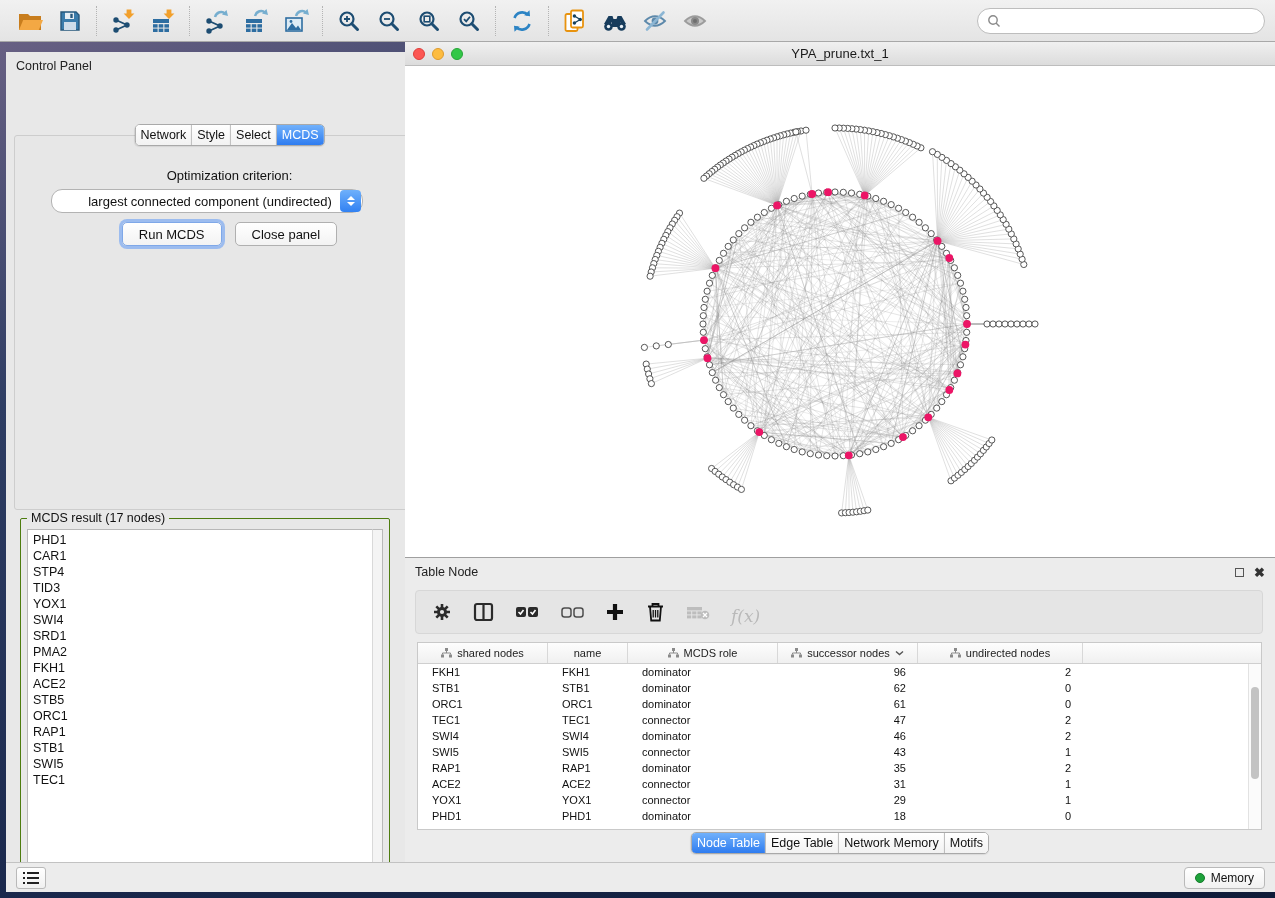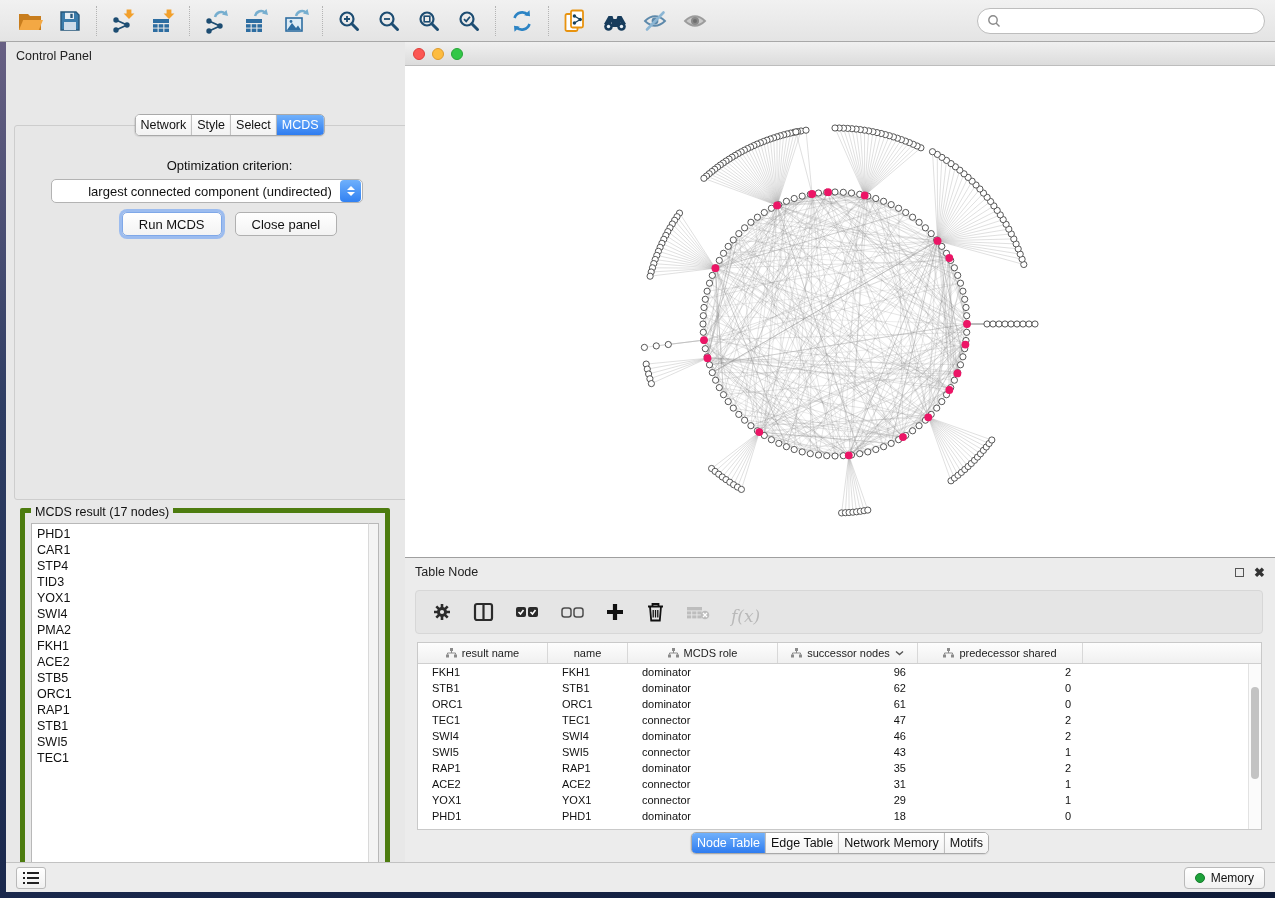--- a/index.html
+++ b/index.html
@@ -338,6 +338,7 @@
     <span class="tl red"></span>
     <span class="tl yellow"></span>
     <span class="tl green"></span>
+    <span class="net-title">YPA_prune.txt_1</span>
   </div>
   <svg id="netsvg" width="868" height="491" viewBox="0 0 868 491">
       <g>

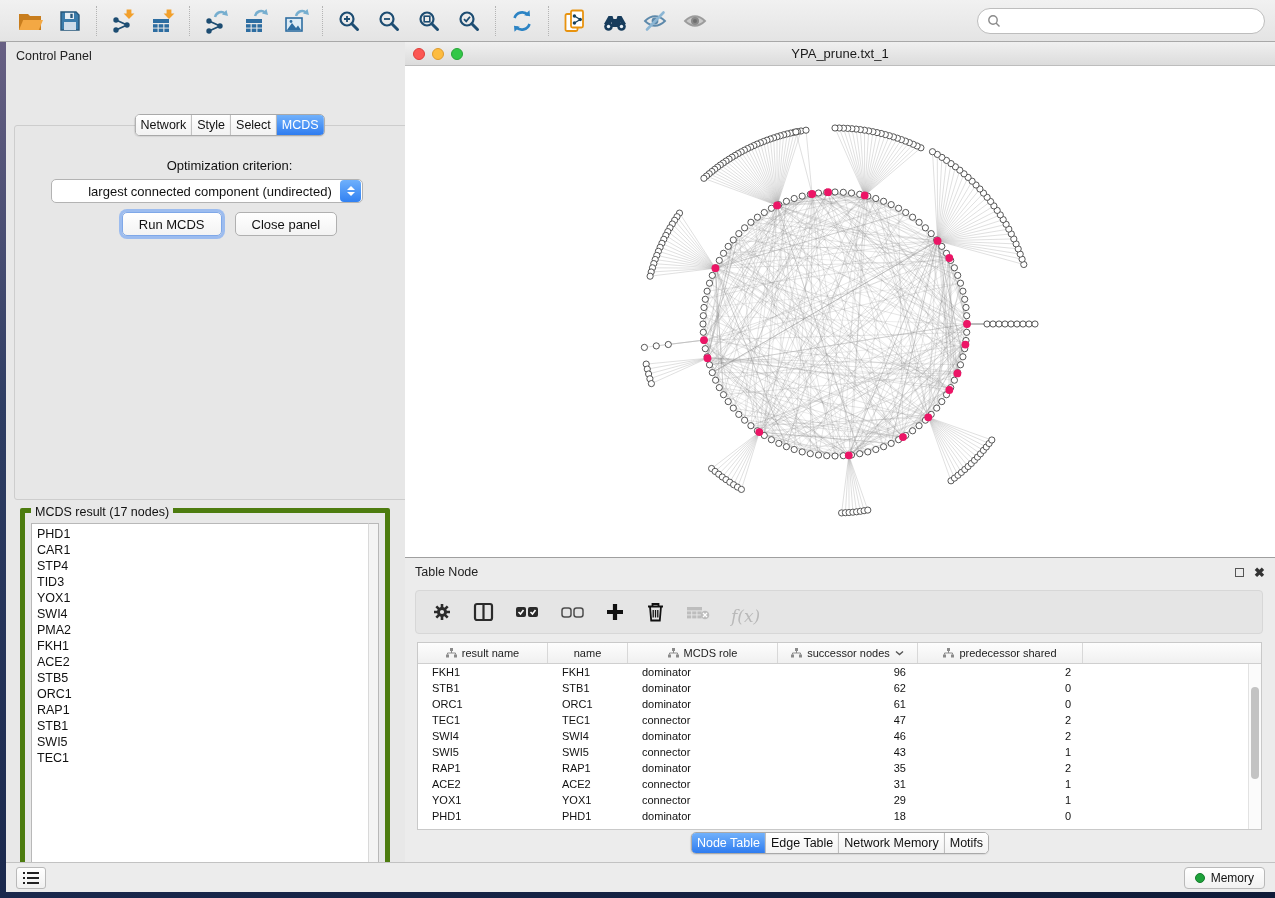--- a/index.html
+++ b/index.html
@@ -18,7 +18,7 @@
   .toolbar-search input { border:none; outline:none; flex:1; font-size:12px; background:transparent; }
 
   
-  .control-panel { position:absolute; left:6px; top:42px; width:448px; height:820px;
+  .control-panel { position:absolute; left:6px; top:52px; width:448px; height:820px;
     background:#e8e8e8; border-right:1px solid #adadad; }
   .panel-header { height:28px; display:flex; align-items:center; padding:0 10px;
     font-size:12.5px; color:#222; }

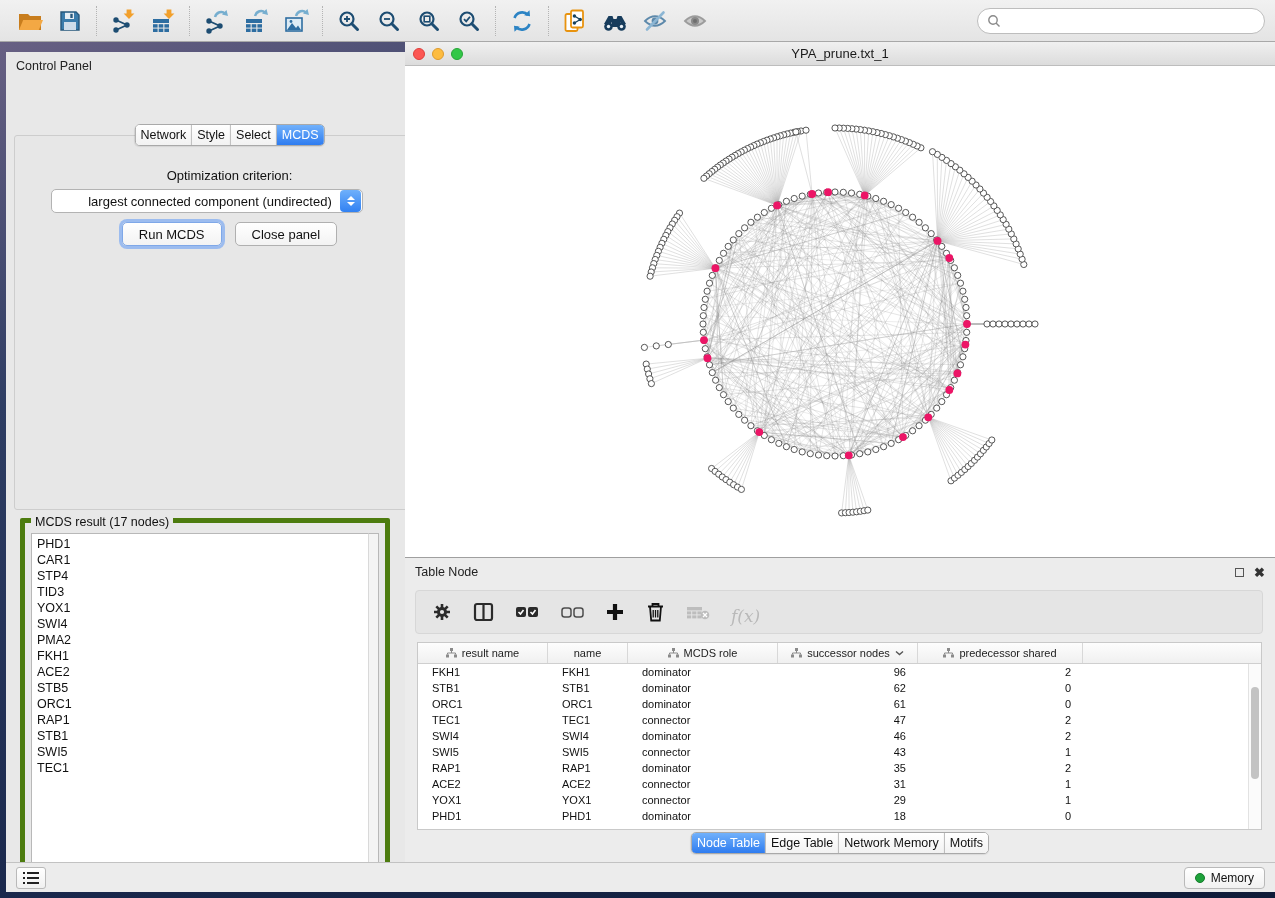--- a/index.html
+++ b/index.html
@@ -39,7 +39,7 @@
     background:#e7e7e7; border:1px solid #cdcdcd; border-radius:3px; }
   .opt-label { position:absolute; top:32px; width:100%; text-align:center; font-size:13px; color:#111; }
   .opt-select { position:absolute; top:53px; left:36px; width:312px; height:24px; background:#fff;
-    border:1px solid #b3b3b3; border-radius:5px; display:flex; align-items:center;
+    border:1px solid #b3b3b3; border-radius:11px; display:flex; align-items:center;
     font-size:13px; color:#111;padding-left:20px; }
   .opt-select .sel-text { flex:1; text-align:center; padding-left:8px; }
   .opt-stepper { width:21px; height:22px; margin-right:1px; border-radius:4px;

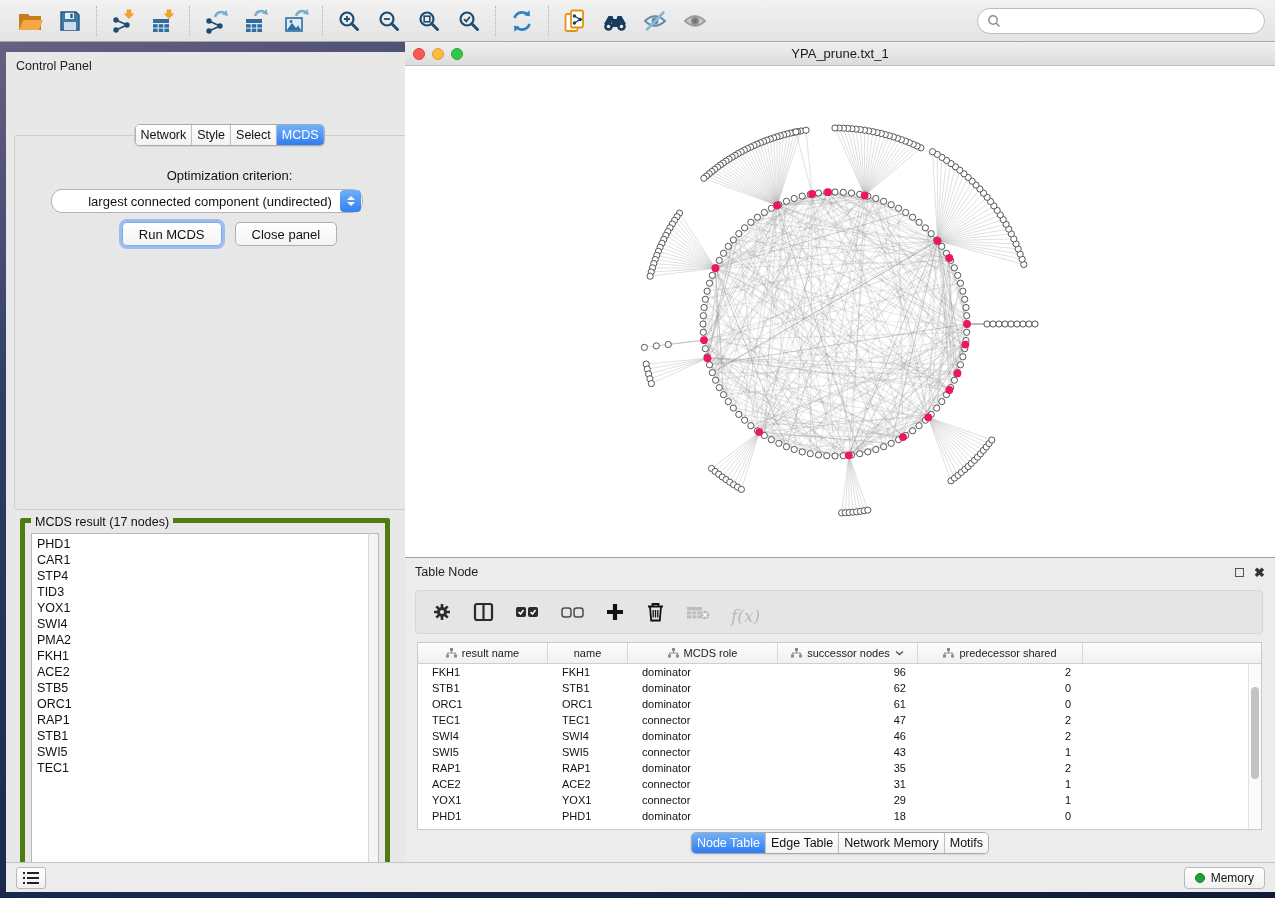--- a/index.html
+++ b/index.html
@@ -54,7 +54,7 @@
   .pushbtn.focus-ring { box-shadow:0 0 0 3px rgba(107,160,245,.6); border-color:#7fa8e8; }
 
   .group-box { position:absolute; left:14px; top:466px; width:370px; height:372px;
-    border:5px solid #4d7c0f; border-radius:2px; }
+    border:1px solid #4d7c0f; border-radius:2px; }
   .group-title { position:absolute; top:-8px; left:6px; background:#e8e8e8; padding:0 4px;
     font-size:12.5px; color:#111; }
   .result-list { position:absolute; left:6px; top:10px; right:17px; bottom:6px;

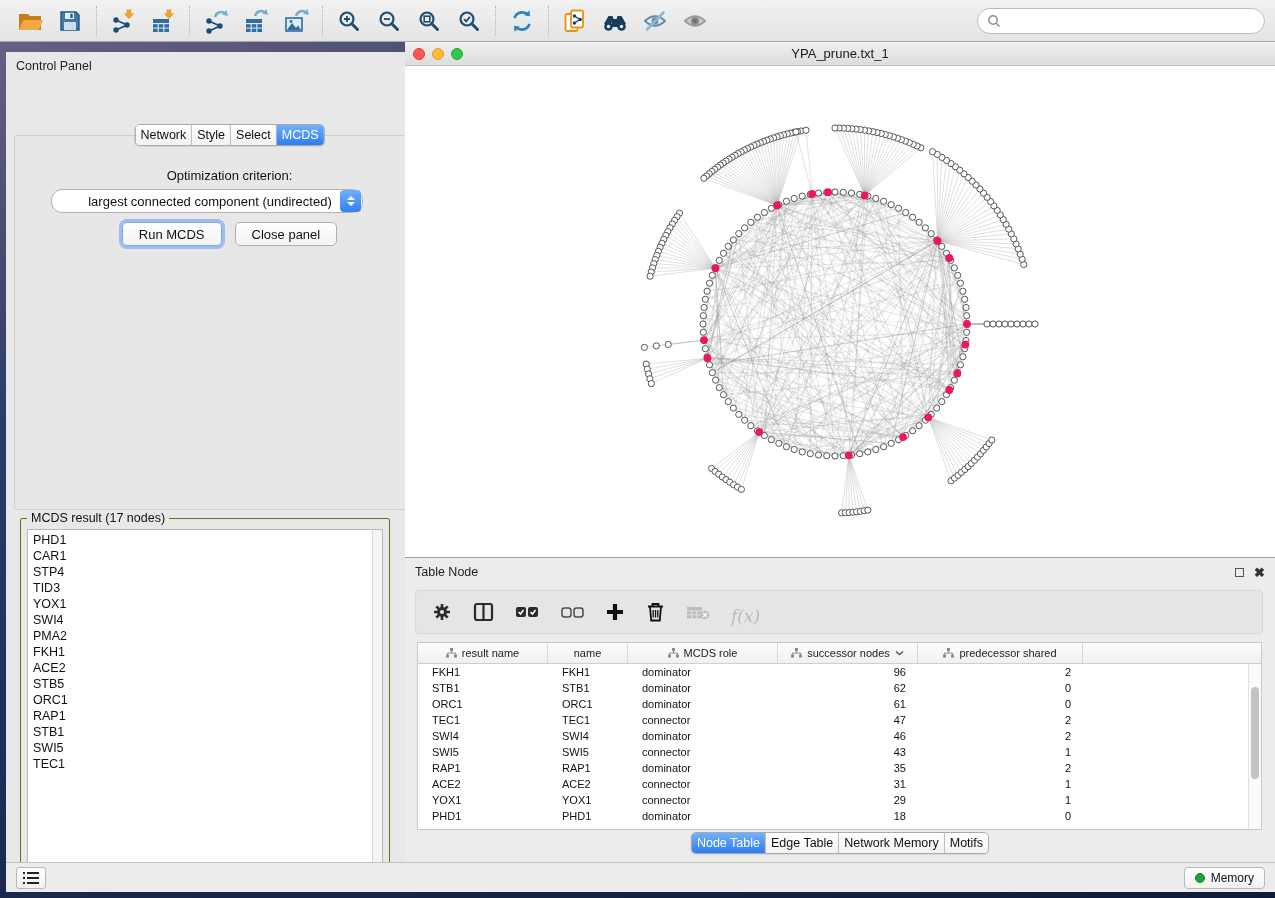--- a/index.html
+++ b/index.html
@@ -319,6 +319,7 @@
         <div>TID3</div>
         <div>YOX1</div>
         <div>SWI4</div>
+        <div>SRD1</div>
         <div>PMA2</div>
         <div>FKH1</div>
         <div>ACE2</div>

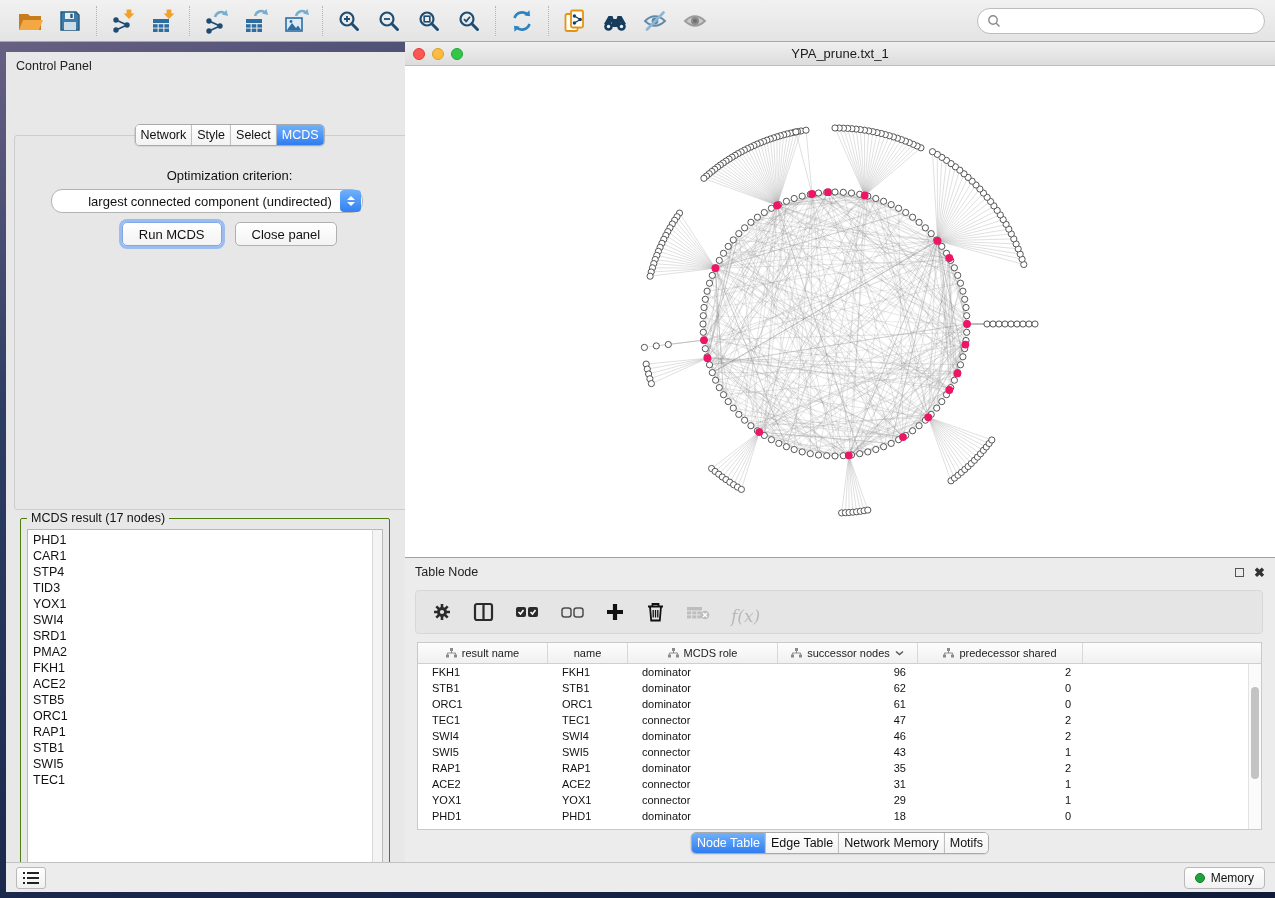--- a/index.html
+++ b/index.html
@@ -1236,7 +1236,7 @@
             </g>
             <path d="M5.5 3v2M1.5 6.5V5h8v1.5" stroke="#8a8a8a" fill="none"></path>
           </svg>
-          <span>result name</span>
+          <span>shared nodes</span>
         </div>
         <div class="th" style="width: 80px;">
           <span>name</span>

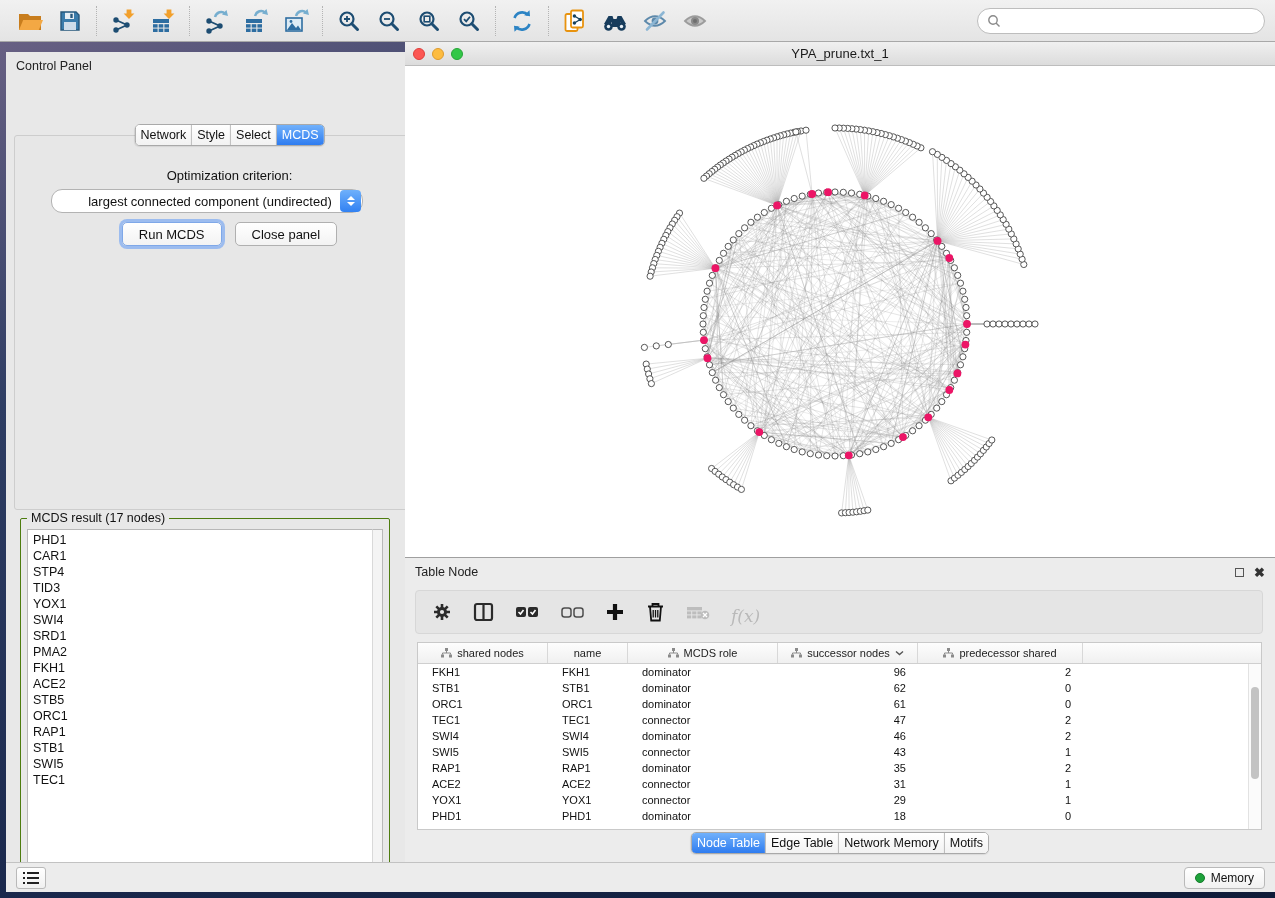--- a/index.html
+++ b/index.html
@@ -1275,7 +1275,7 @@
             </g>
             <path d="M5.5 3v2M1.5 6.5V5h8v1.5" stroke="#8a8a8a" fill="none"></path>
           </svg>
-          <span>predecessor shared</span>
+          <span>undirected nodes</span>
         </div>
         <div class="th" style="flex: 1 1 0%; border-right: none;"></div>
       </div>

